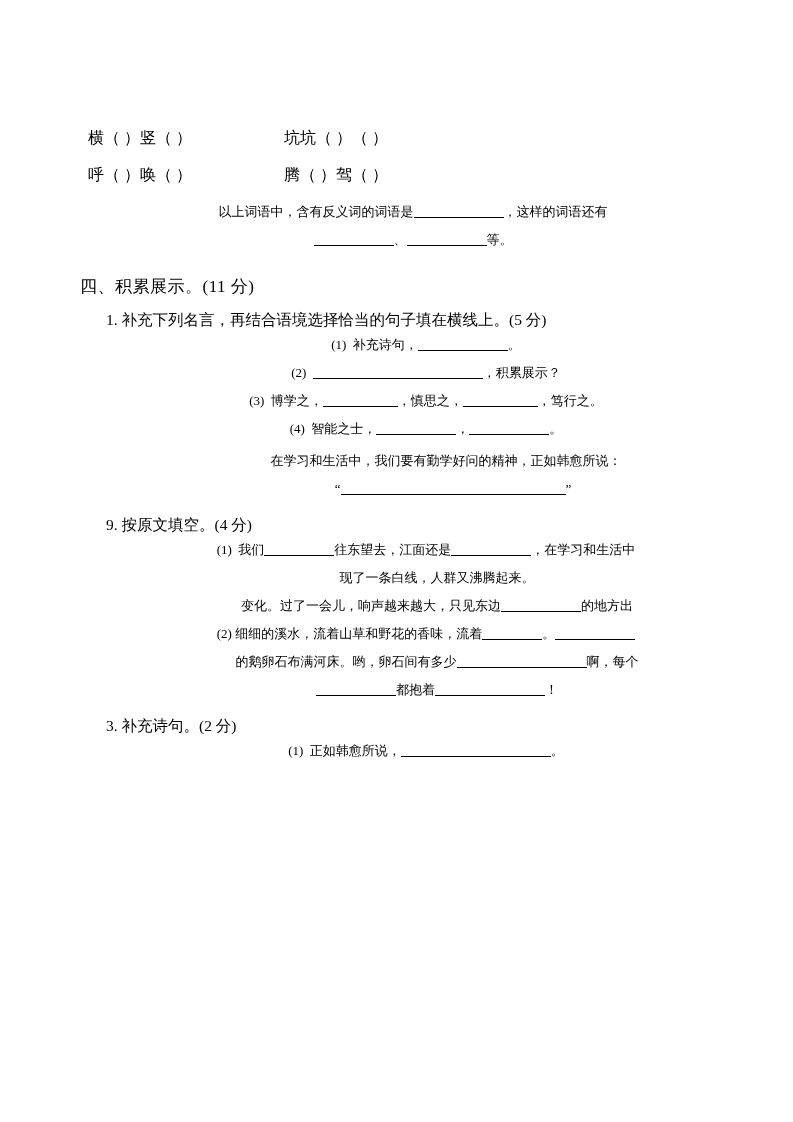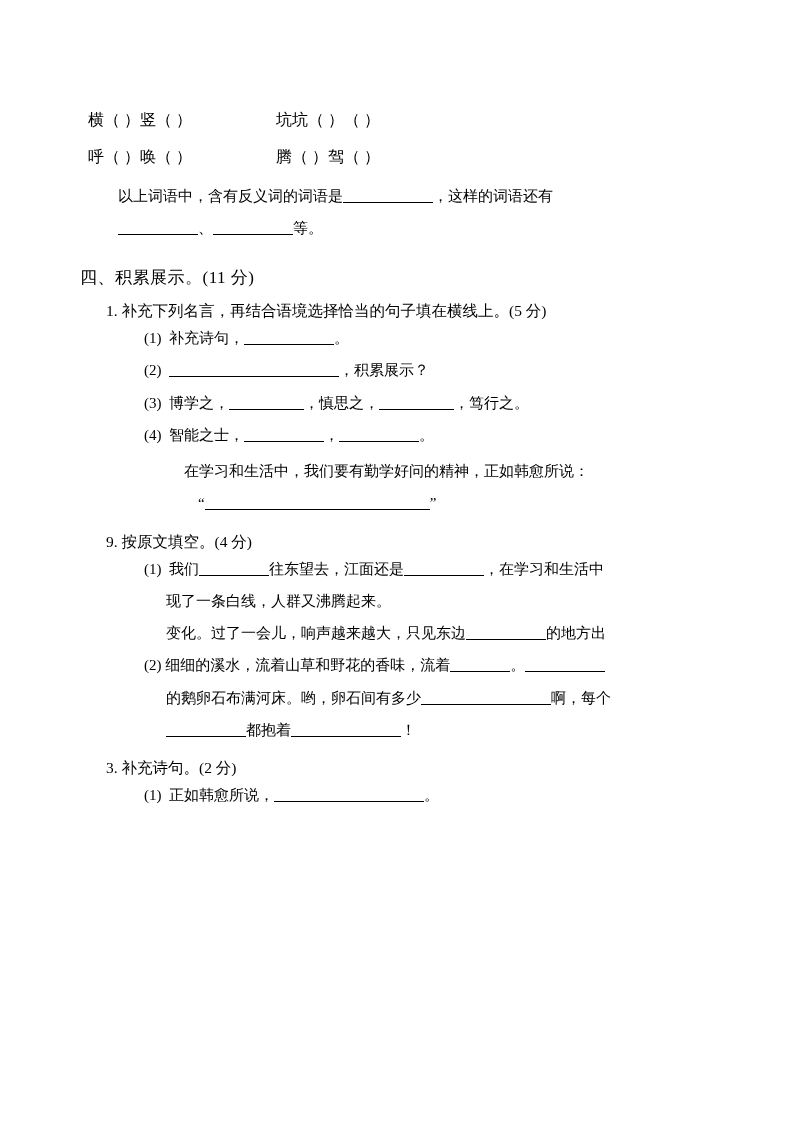--- a/index.html
+++ b/index.html
@@ -24,7 +24,7 @@
   .content {
     position: absolute;
     left: 88px;
-    top: 102px;
+    top: 120px;
     width: 620px;
   }
   .line {

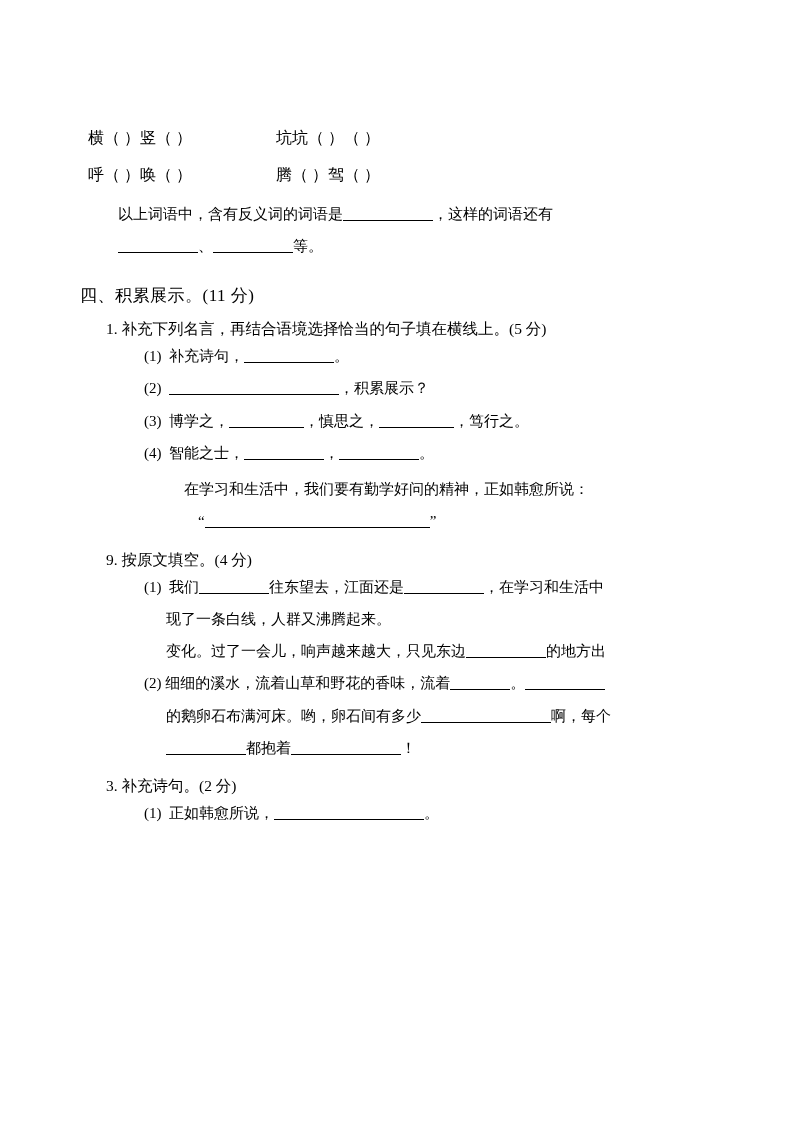--- a/index.html
+++ b/index.html
@@ -69,7 +69,7 @@
     line-height: 2.3;
   }
   .group-row .cell1 { width: 188px; }
-  .group-row .cell2 { width: 200px; }
+  .group-row .cell2 { width: 200px; margin-left: 8px; }
   .gap-sm { height: 4px; }
   .quote-line {
     padding-left: 110px;

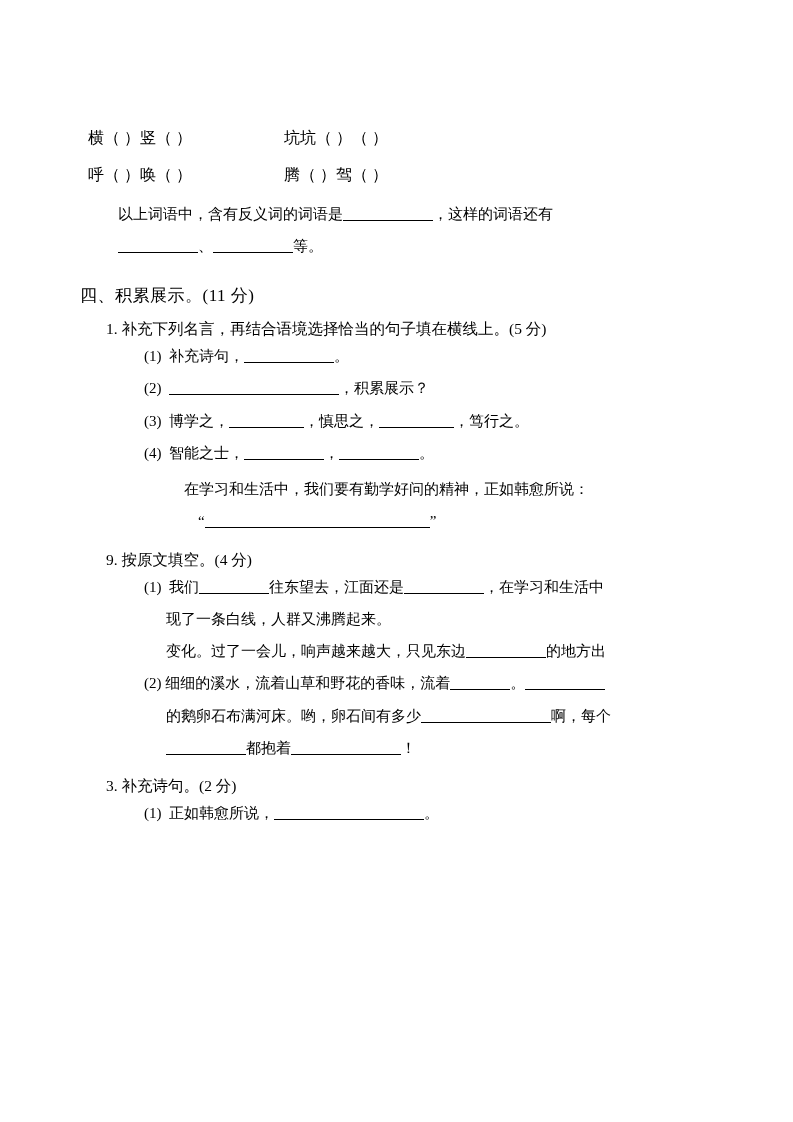--- a/index.html
+++ b/index.html
@@ -29,7 +29,8 @@
   }
   .line {
     line-height: 2.15;
-    font-size: 15px;
+    font-size: 13px;
+    text-align: center;
   }
   .indent-q { padding-left: 30px; }
   .indent-sub { padding-left: 56px; }

